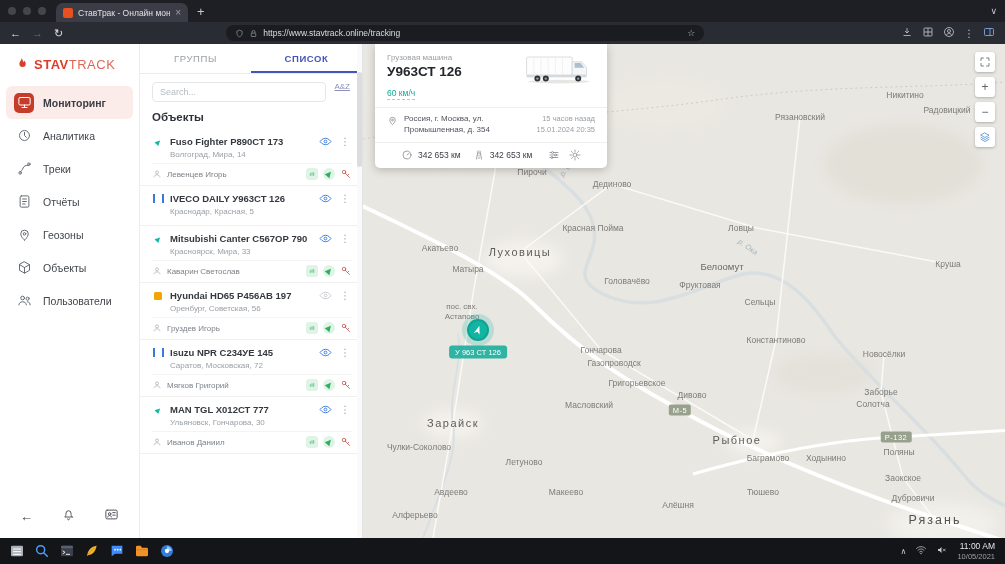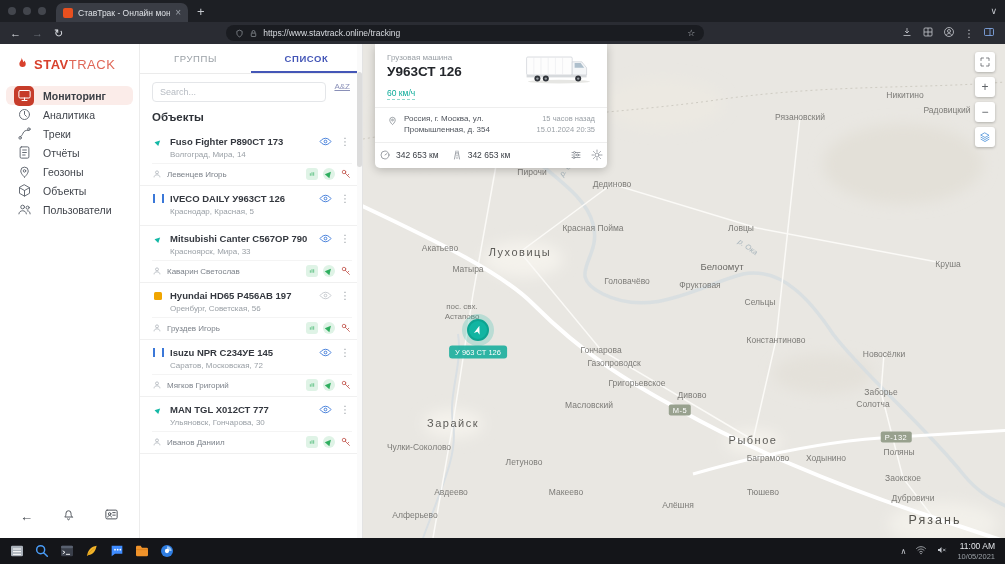--- a/index.html
+++ b/index.html
@@ -39,7 +39,7 @@
   .logo{display:flex;align-items:center;gap:4px;padding:12px 8px 13px 13px}
   .logo-text{font-size:13px;font-weight:bold;letter-spacing:.5px;color:#d8402c;white-space:nowrap}
   .logo-text .lt2{opacity:.8;font-weight:normal}
-  .navitem{display:flex;align-items:center;gap:9px;height:19px;padding:0 8px;margin:0 6px;border-radius:6px;font-size:10.5px;color:#41454c;cursor:pointer}
+  .navitem{display:flex;align-items:center;gap:9px;height:33px;padding:0 8px;margin:0 6px;border-radius:6px;font-size:10.5px;color:#41454c;cursor:pointer}
   .nicon{width:20px;height:20px;display:flex;align-items:center;justify-content:center;flex:none}
   .navitem svg{width:15px;height:15px;stroke:#676d76;fill:none;stroke-width:1.6;stroke-linecap:round;stroke-linejoin:round}
   .navitem.active{background:#fbece9}

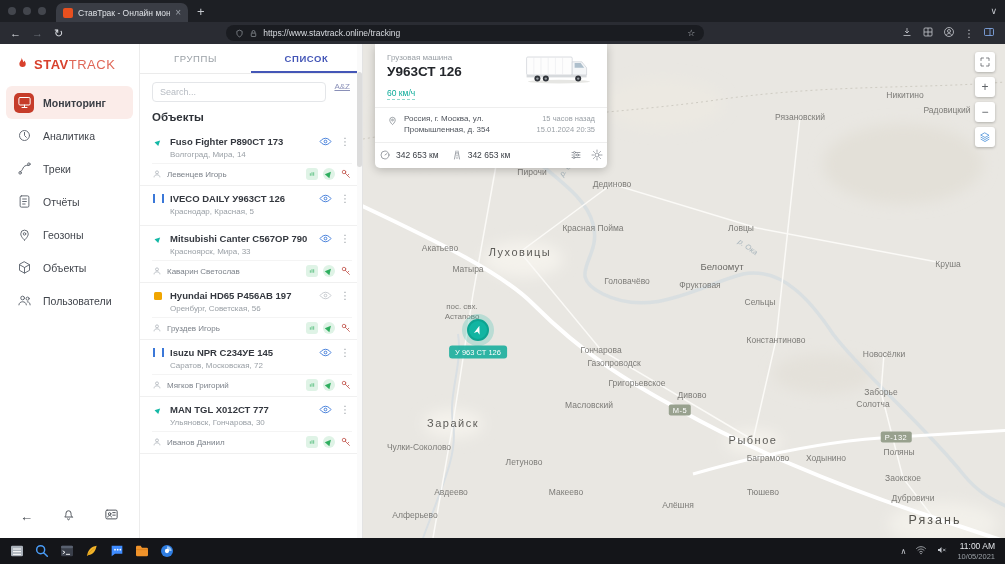--- a/index.html
+++ b/index.html
@@ -114,7 +114,7 @@
   .pop-pin svg{width:11px;height:11px;stroke:#7d838b;fill:none;stroke-width:1.6}
   .pop-addr-text{font-size:8px;color:#4d525a;line-height:1.35;width:108px}
   .pop-time{margin-left:auto;text-align:right;font-size:7.5px;color:#9aa0a6;line-height:1.45}
-  .pop-foot{display:flex;align-items:center;gap:5px;padding:6px 4px 7px}
+  .pop-foot{display:flex;align-items:center;gap:5px;padding:6px 26px 7px}
   .pop-foot svg{width:12px;height:12px;stroke:#7d838b;fill:none;stroke-width:1.5;stroke-linecap:round}
   .odo{font-size:8.5px;color:#3c4047;margin-right:7px;white-space:nowrap}
   .pop-btns{margin-left:auto;display:flex;gap:9px}

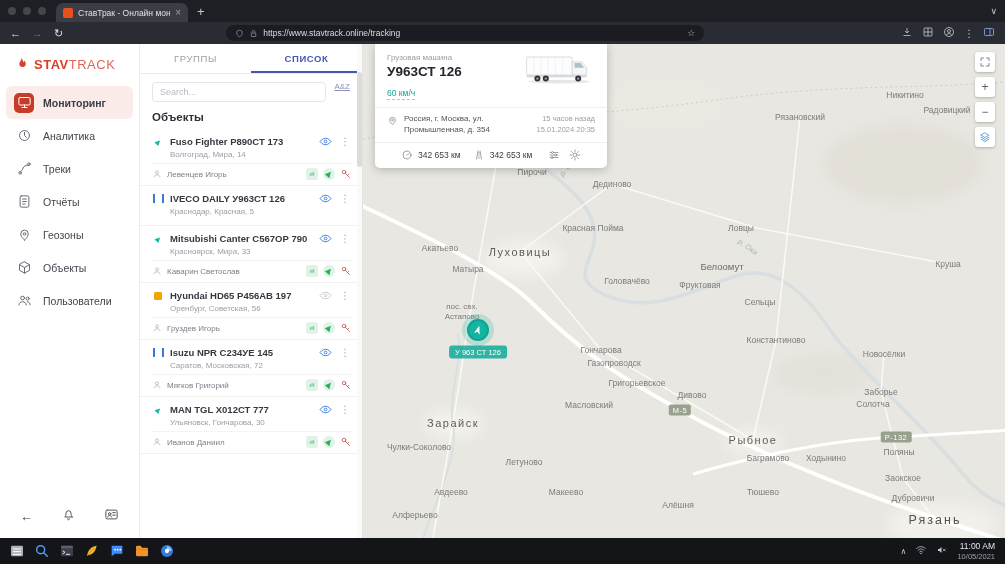--- a/index.html
+++ b/index.html
@@ -563,7 +563,7 @@
           <span class="mlabel" style="left: 510px; top: 360px;">Солотча</span>
           <span class="mlabel" style="left: 226px; top: 361px;">Масловский</span>
           <span class="mlabel lg" style="left: 90px; top: 379px;">Зарайск</span>
-          <span class="mlabel lg" style="left: 390px; top: 396px;">Рыбное</span>
+          <span class="mlabel lg" style="left: 374px; top: 396px;">Рыбное</span>
           <span class="mlabel" style="left: 536px; top: 408px;">Поляны</span>
           <span class="mlabel" style="left: 56px; top: 403px;">Чулки-Соколово</span>
           <span class="mlabel" style="left: 405px; top: 414px;">Баграмово</span>

